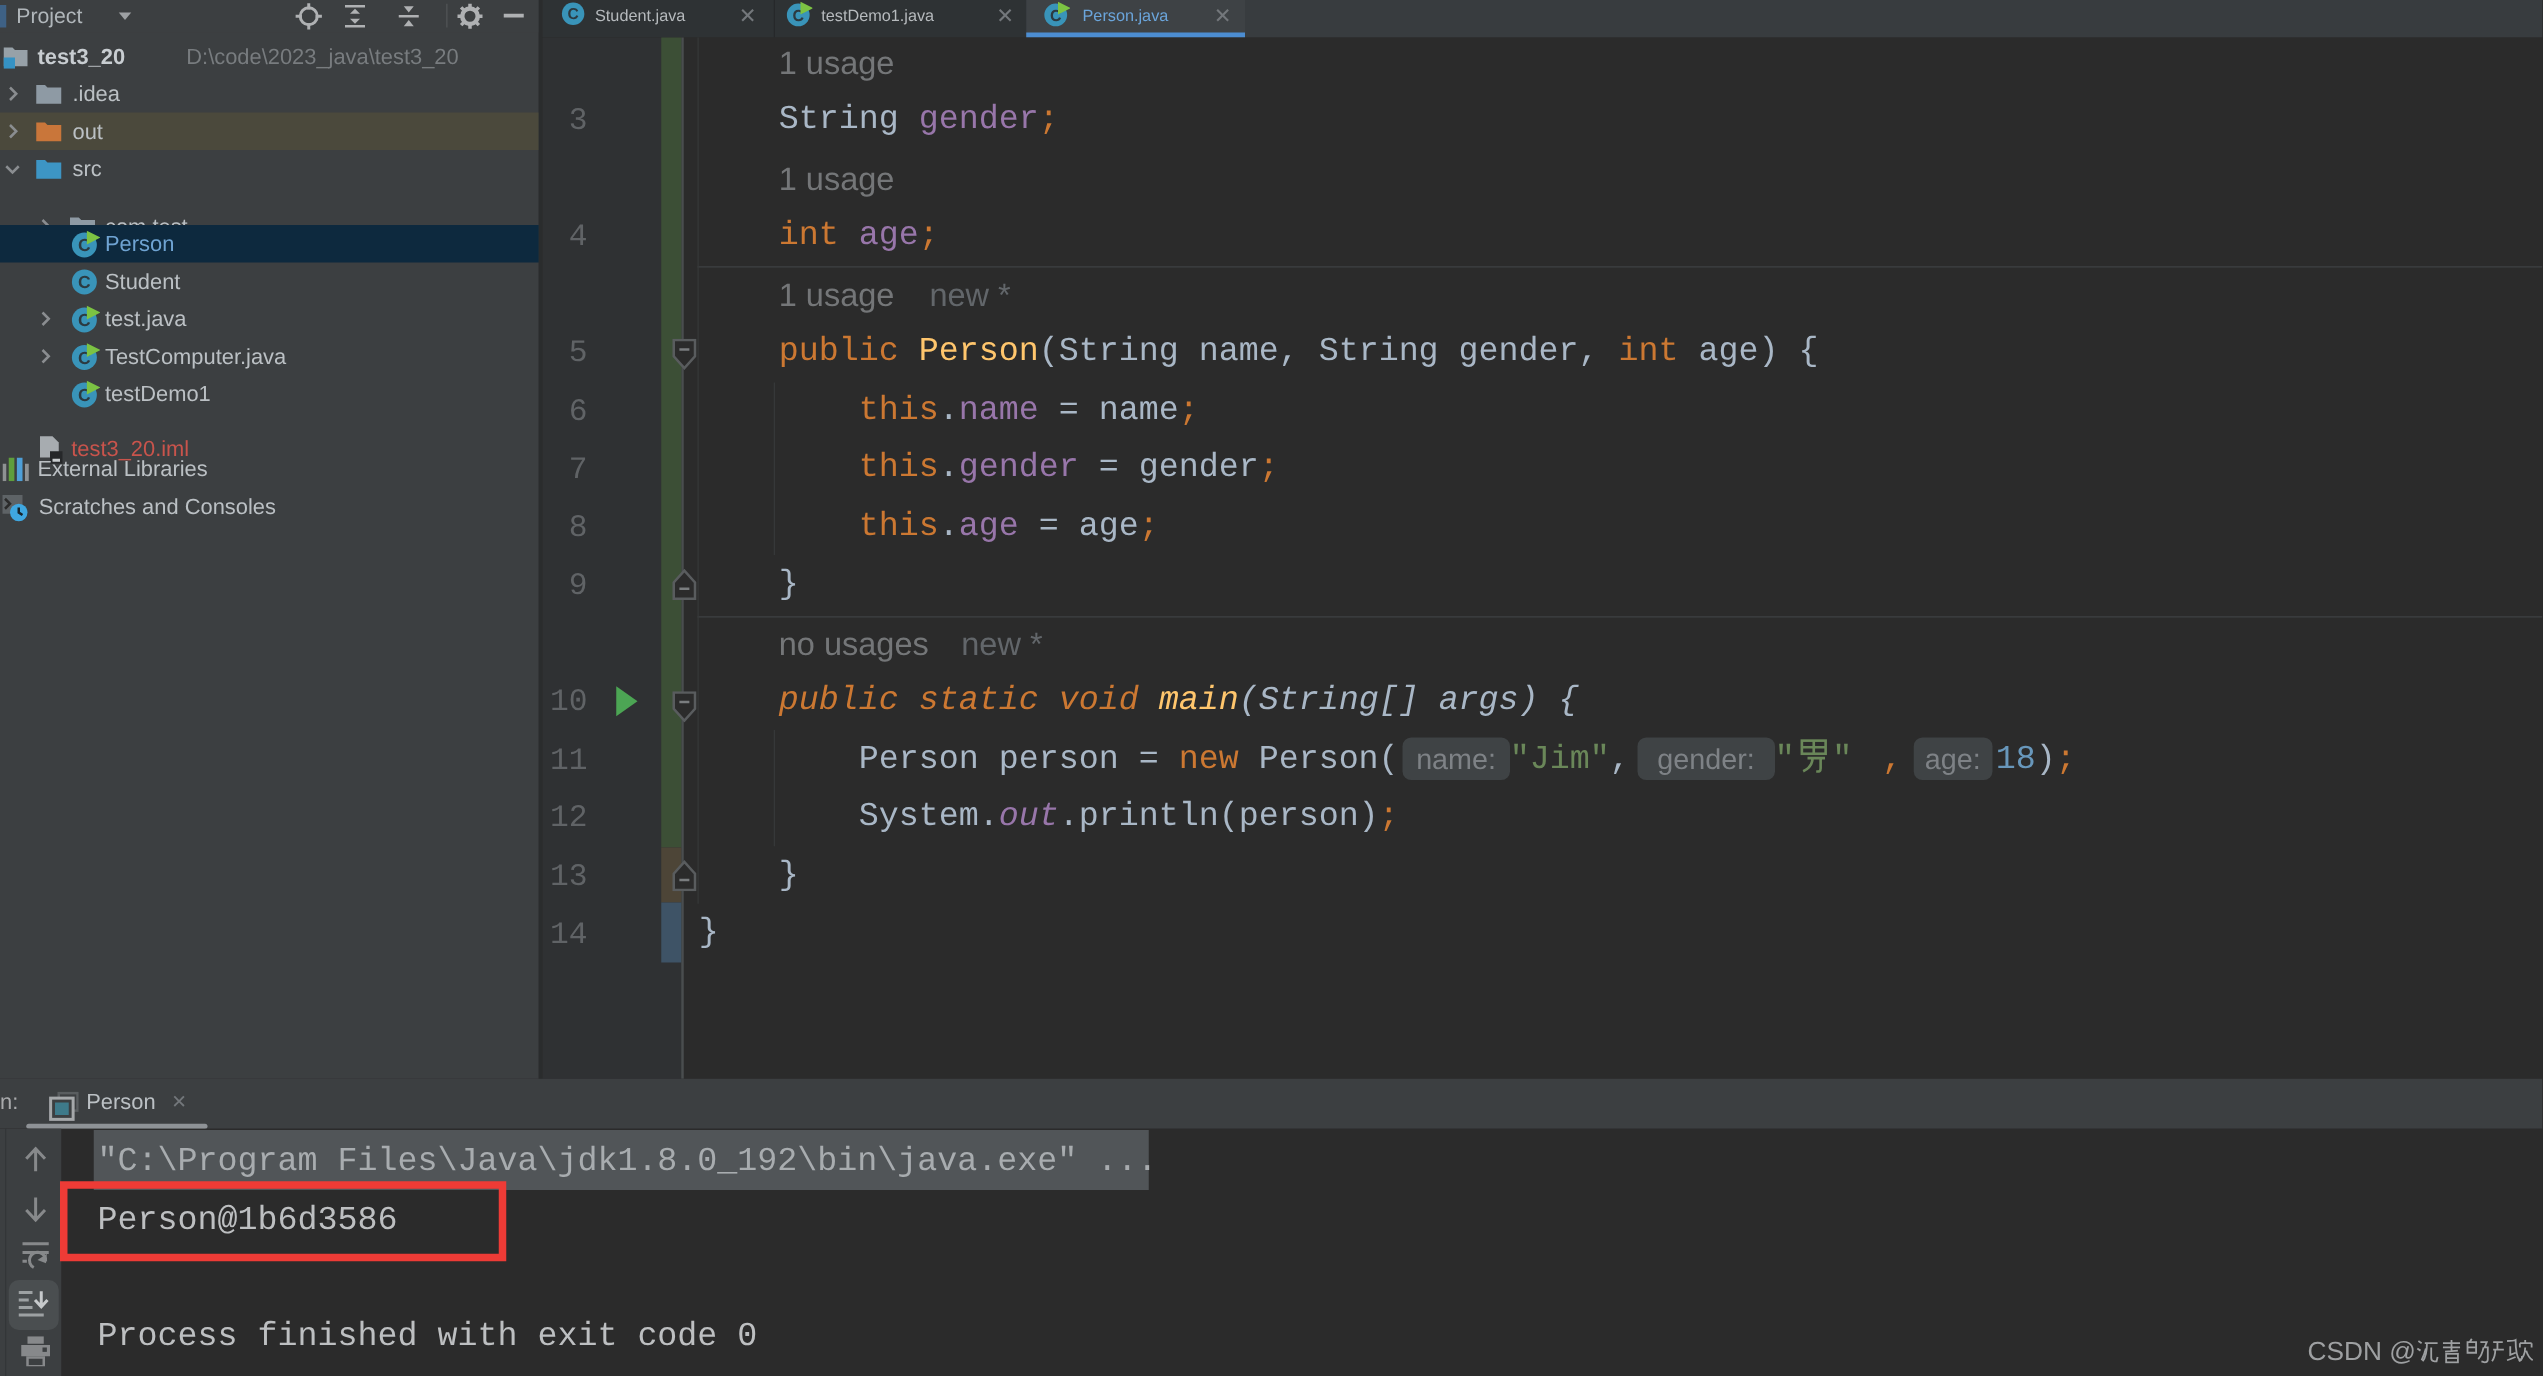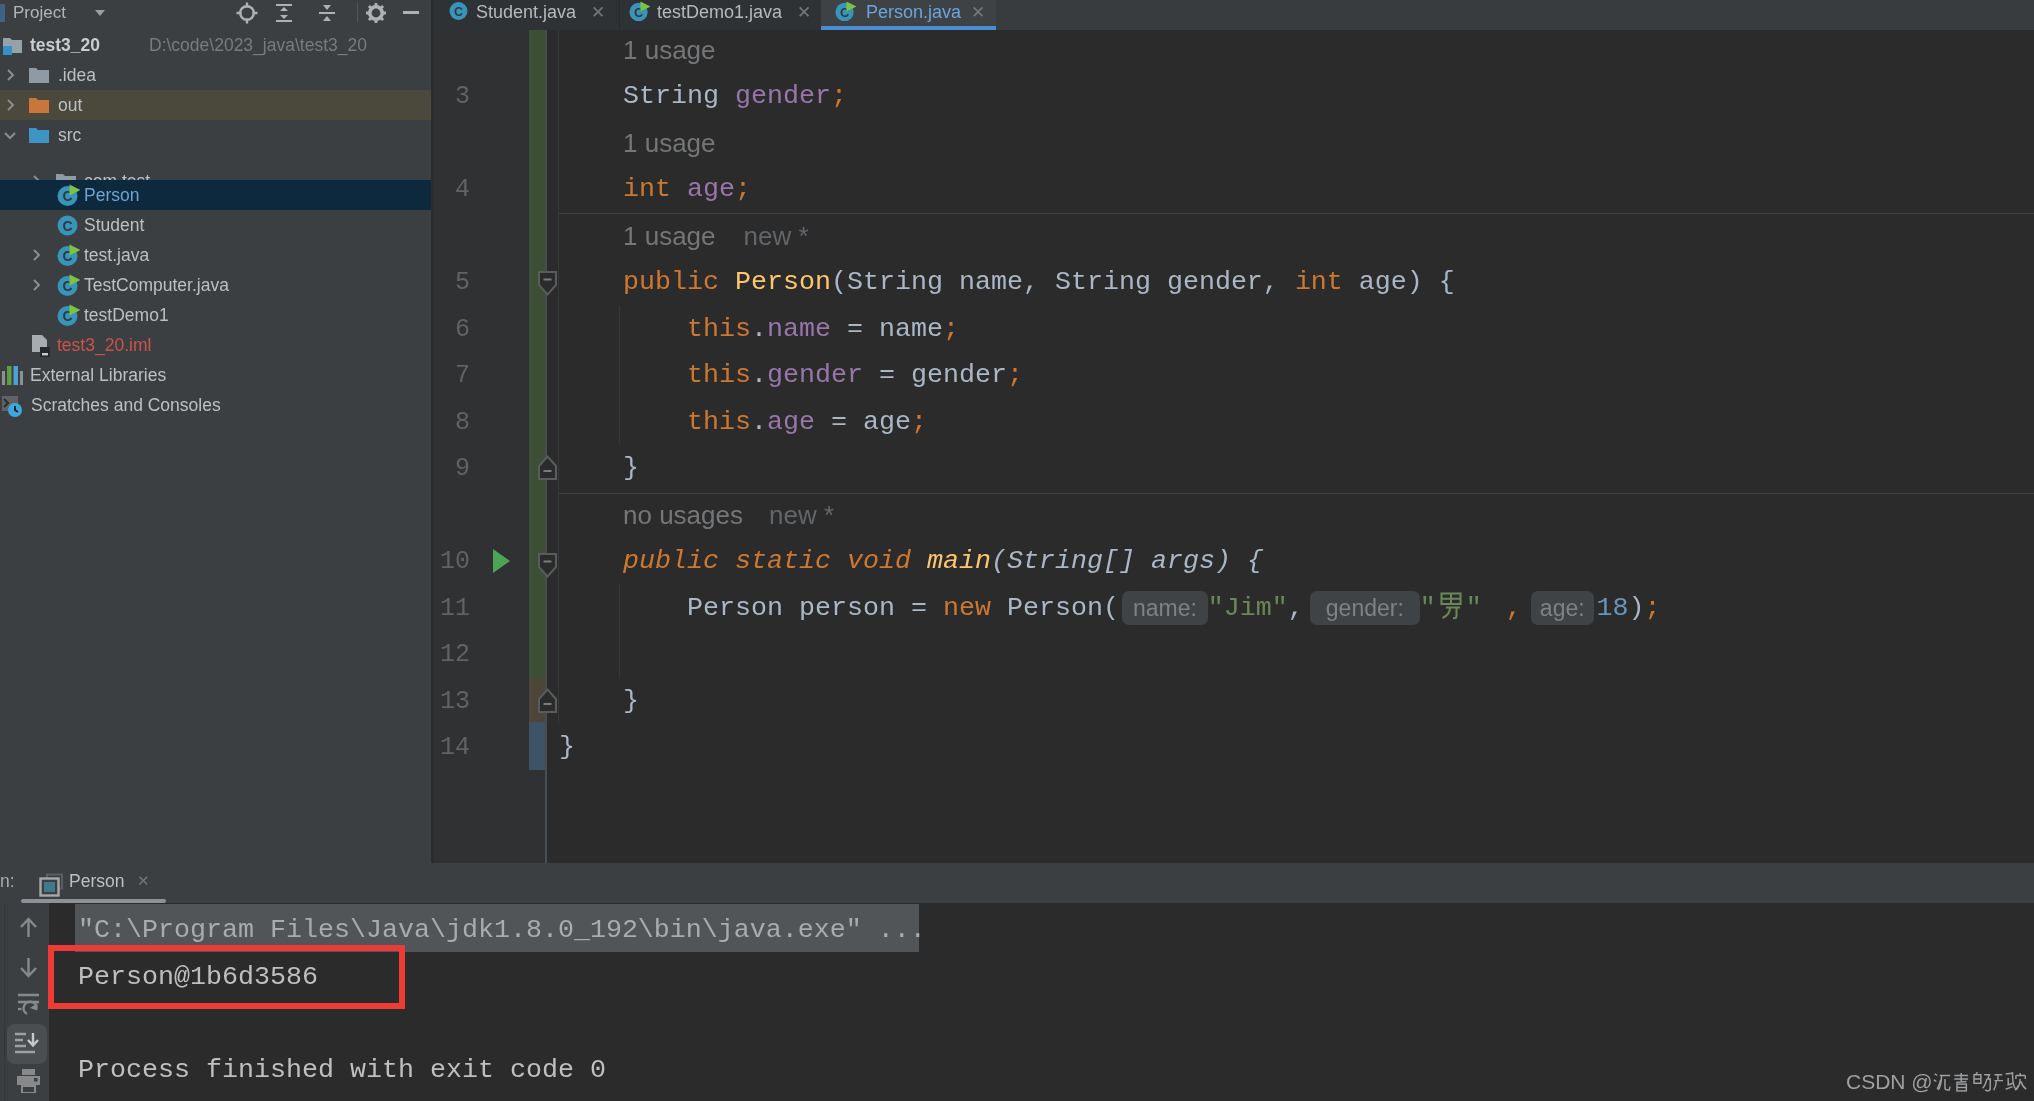--- a/index.html
+++ b/index.html
@@ -21,7 +21,7 @@
   
   #tabbar { position:absolute; left:434px; top:0; width:1600px; height:30px; background:#2E3234; }
   #tabbar .strip { position:absolute; left:562px; top:0; right:0; height:30px; background:#383C3F; }
-  .tab { position:absolute; top:0; height:30px; line-height:25px; color:#B6BABD; font-size:18px; }
+  .tab { position:absolute; top:0; height:30px; line-height:25px; color:#B6BABD; font-size:13px; }
   .tabx { color:#73777B; font-size:17px; line-height:26px; }
 
   

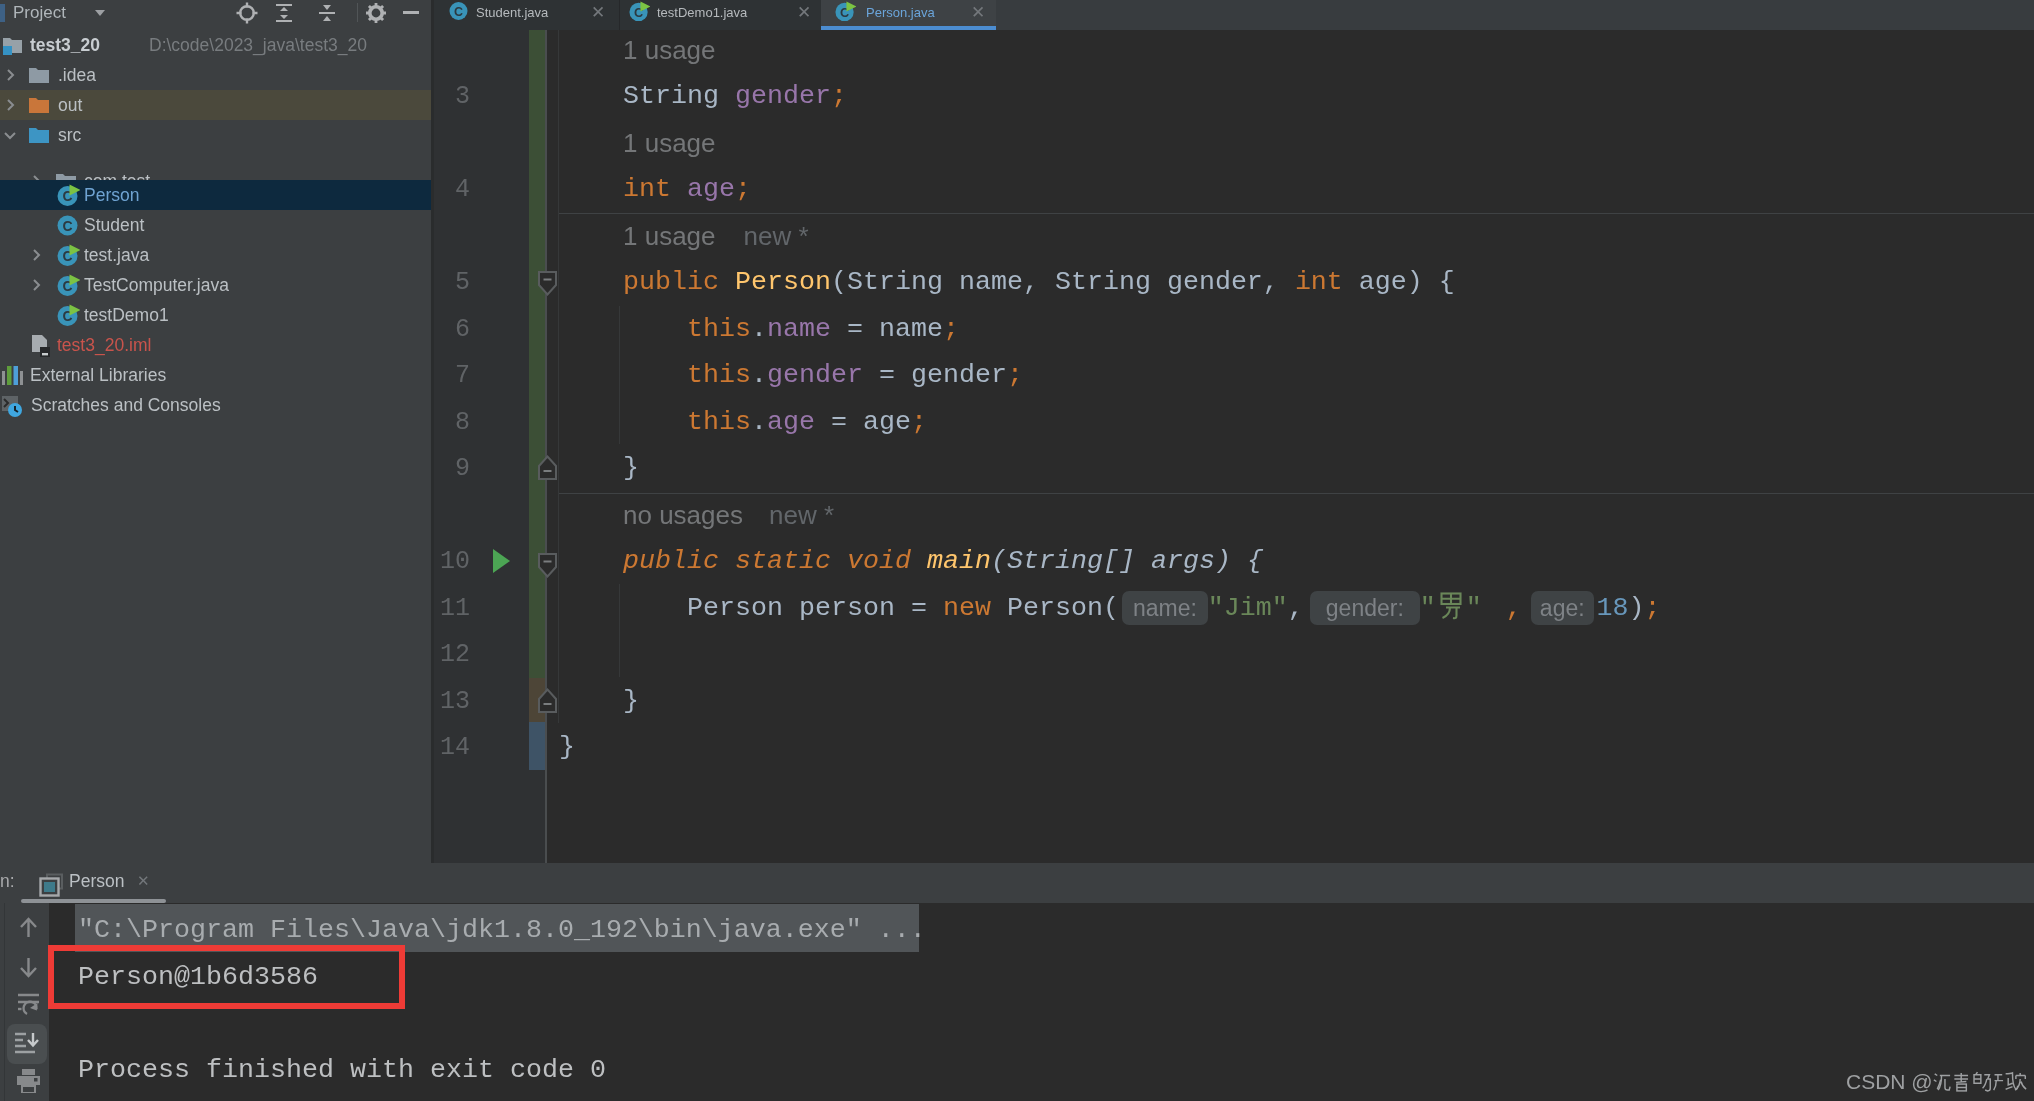--- a/index.html
+++ b/index.html
@@ -190,7 +190,7 @@
         <div class="rowc" style="left:84px;">testDemo1</div>
       </div>
 
-      <div class="row" style="top:330px;">
+      <div class="row" style="top:344px;">
         <svg class="abs" style="left:31px;top:4px;" width="20" height="23" viewBox="0 0 20 23">
           <path d="M1 1 h10 l5 5 v12 h-15 z" fill="#A7ACB0"></path>
           <rect x="9" y="13" width="10" height="10" fill="#26282A"></rect>

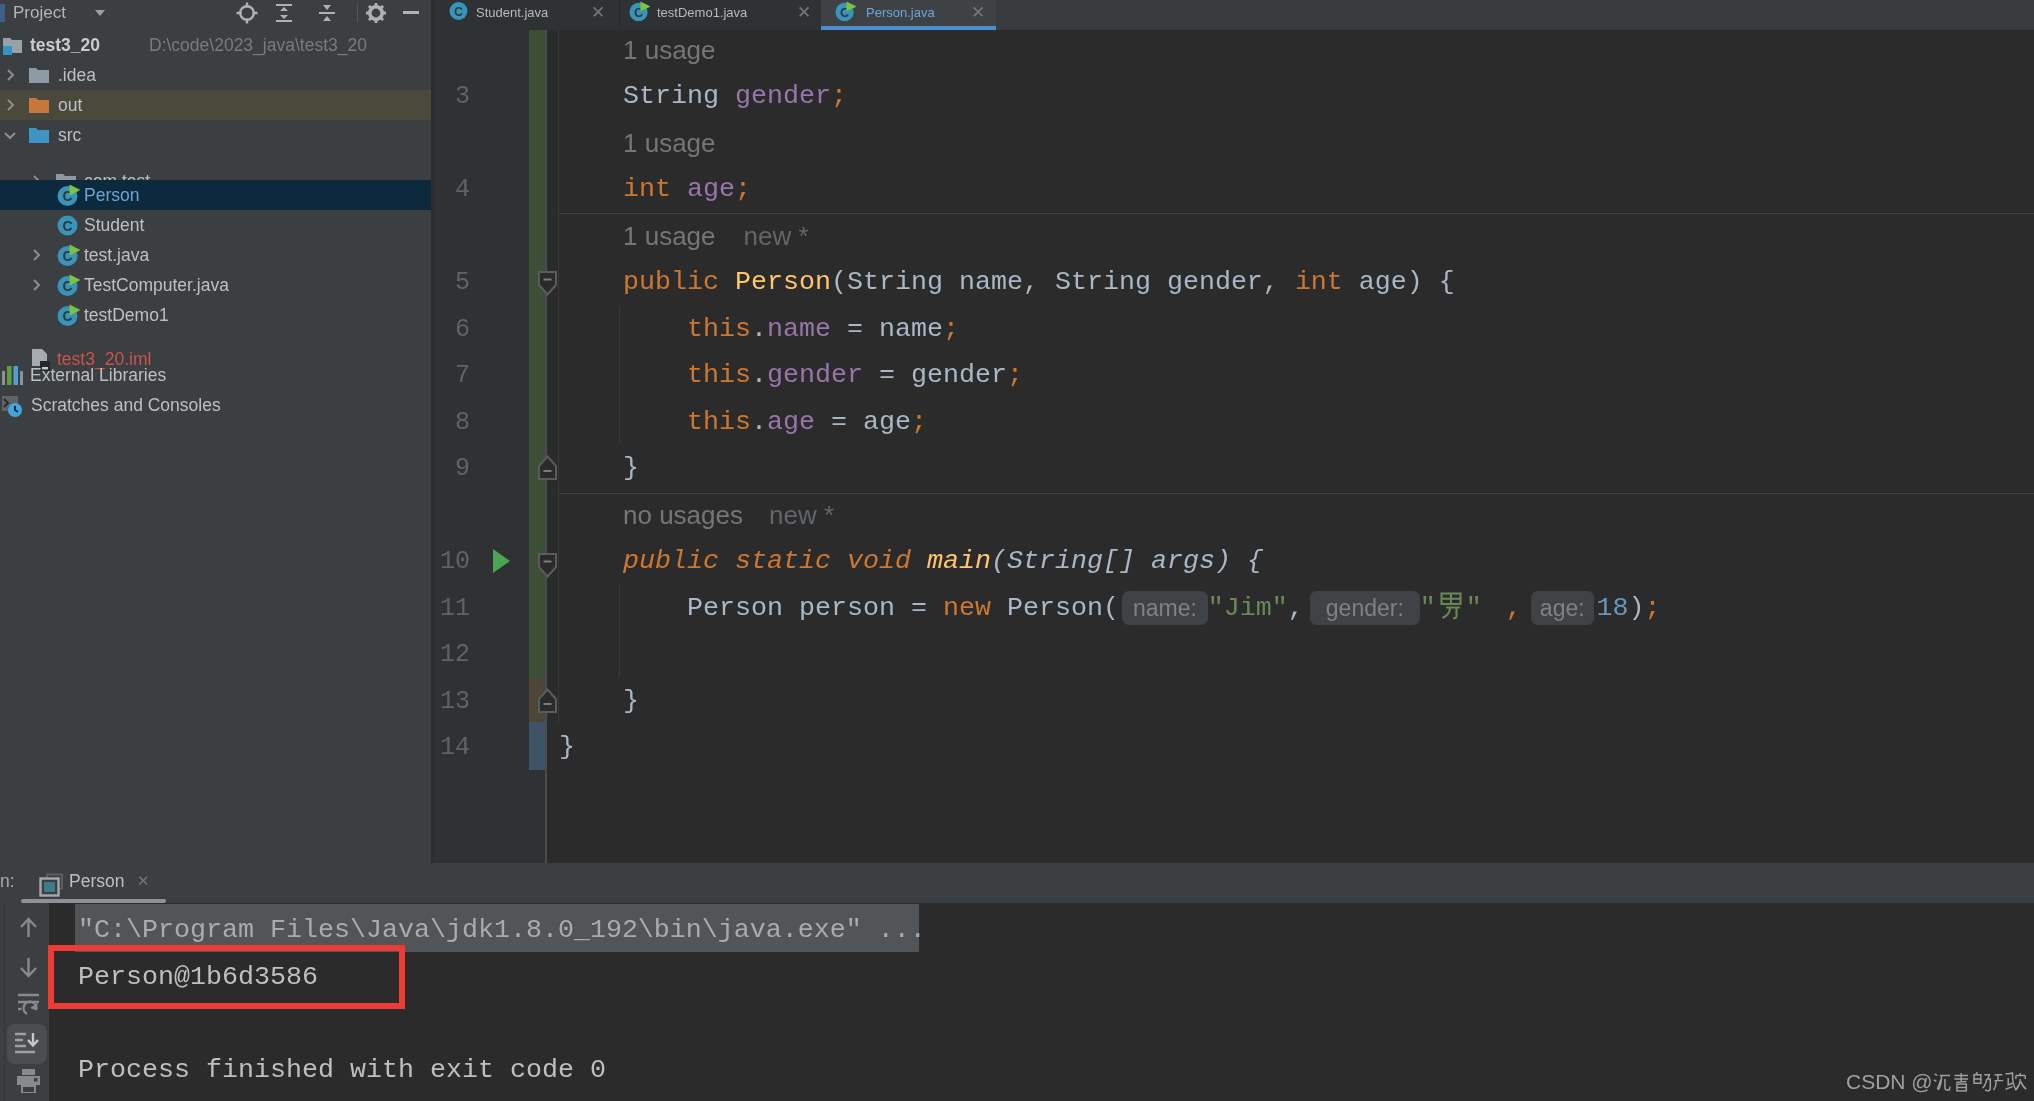--- a/index.html
+++ b/index.html
@@ -321,6 +321,7 @@
             <path d="M8 16.5 H22 M12 16.5 C12 21 10 24.5 4.5 27 M18.5 16.5 V24.5 C18.5 27 17.5 27.5 15 27"></path>
           </g>
         </svg><span class="str">"</span><span class="kw" style="margin-left:24px;">,</span><span class="chip" style="margin-left:9px;padding:0 9px;">age:</span><span class="num" style="margin-left:3px;">18</span>)<span class="kw">;</span></div>
+    <div class="cr" style="top:601px;">        System.<span class="fld" style="font-style:italic;">out</span>.println(person)<span class="kw">;</span></div>
     <div class="cr" style="top:648px;">    }</div>
     <div class="cr" style="top:694px;">}</div>
   </div>

